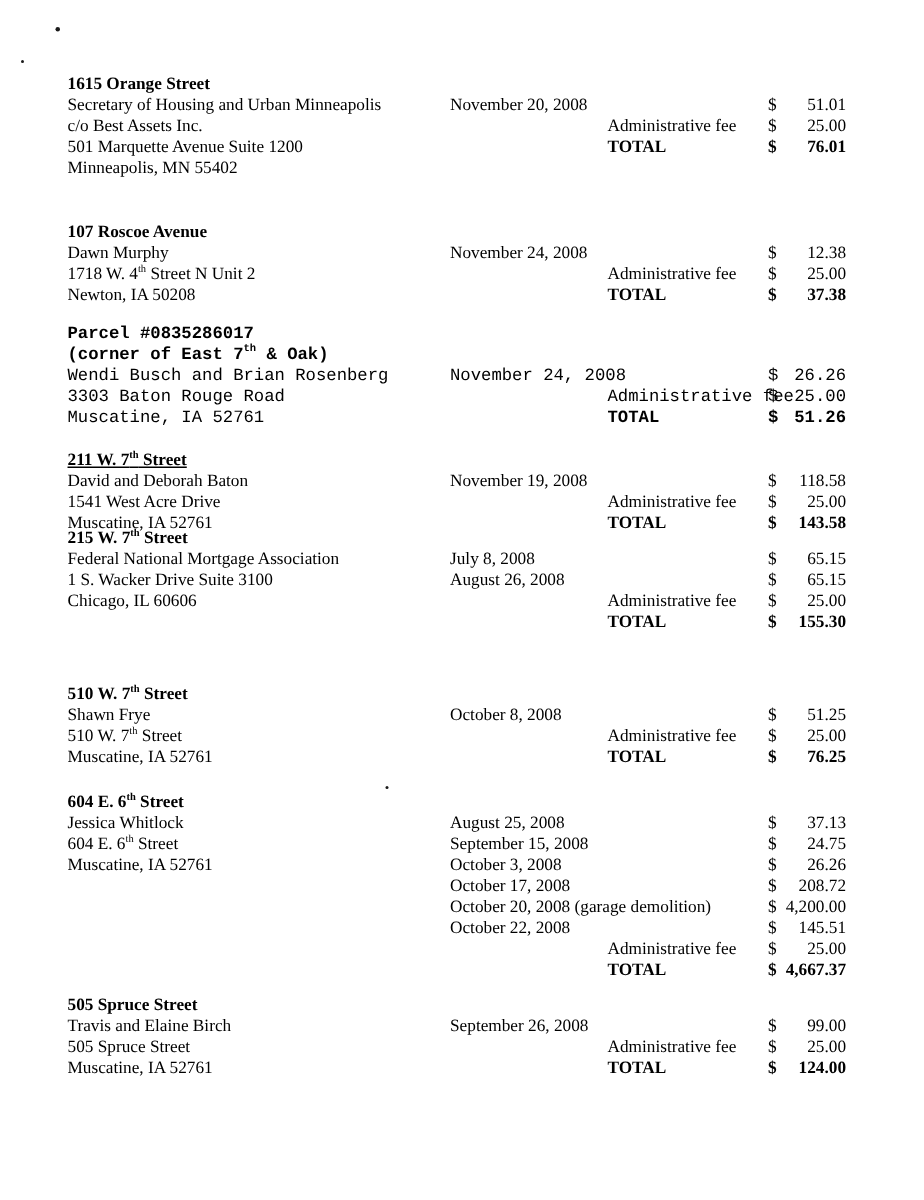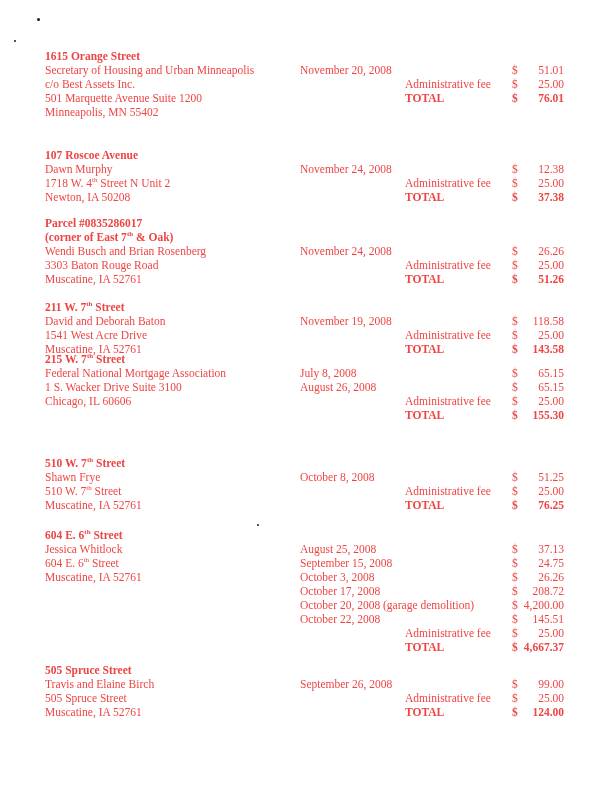--- a/index.html
+++ b/index.html
@@ -13,7 +13,7 @@
     width: 616px;
     height: 800px;
     background: #ffffff;
-    color: #ef4444;
+    color: #000000;
     overflow: hidden;
   }
   .entry {

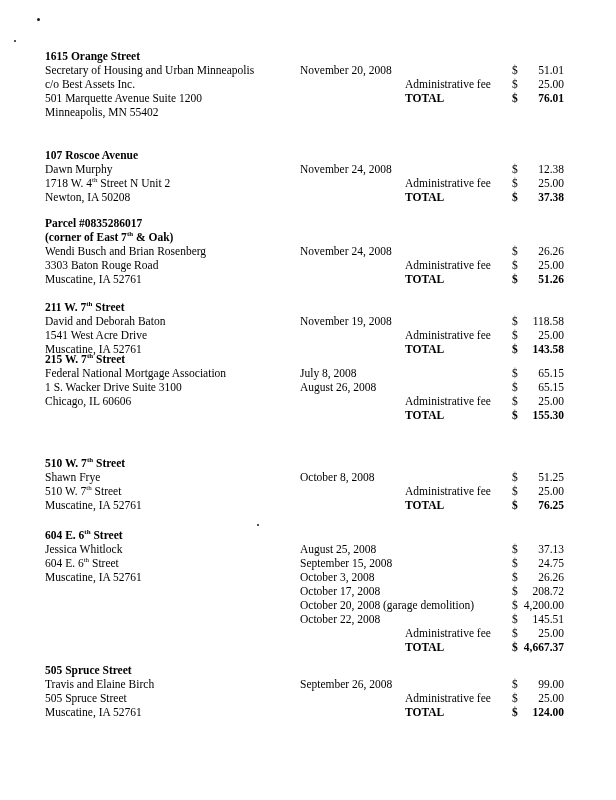--- a/index.html
+++ b/index.html
@@ -116,7 +116,7 @@
           </span>
         </div>
       </section>
-      <section class="entry" style="top: 216px;">
+      <section class="entry" style="top: 216px; font-family: Liberation Mono, monospace;">
         <div class="line title">Parcel #0835286017</div>
         <div class="line title">(corner of East 7<sup>th</sup> &amp; Oak)</div>
         <div class="line">

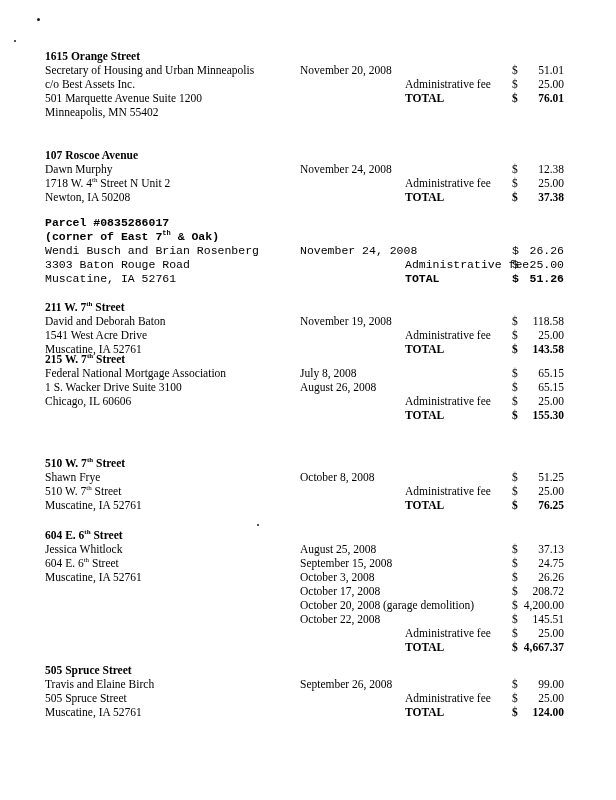--- a/index.html
+++ b/index.html
@@ -144,7 +144,7 @@
           </span>
         </div>
       </section>
-      <section class="entry" style="top: 300px;">
+      <section class="entry" style="top: 300px; text-decoration: underline;">
         <div class="line title">211 W. 7<sup>th</sup> Street</div>
         <div class="line">
           <span class="cell c-left">David and Deborah Baton</span>

